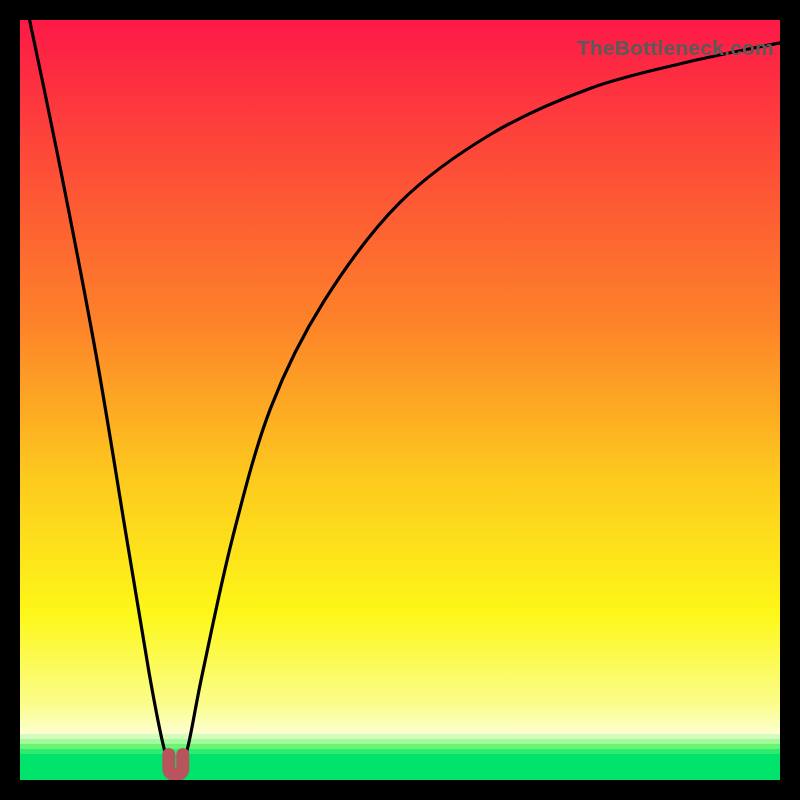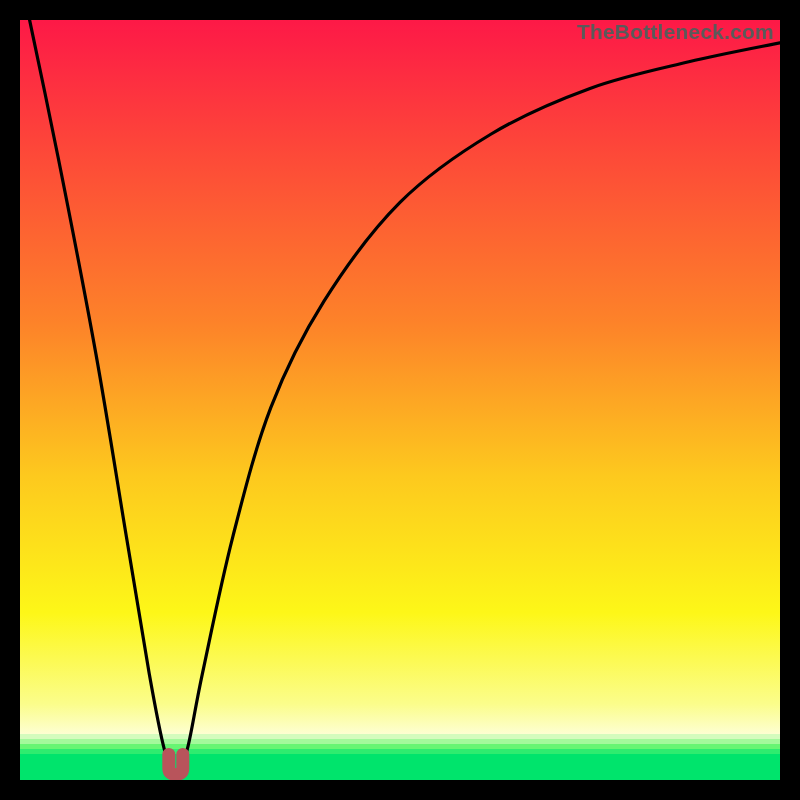--- a/index.html
+++ b/index.html
@@ -29,7 +29,7 @@
   }
   .watermark {
     position: absolute;
-    top: 0px;
+    top: 16px;
     right: 6px;
     font-family: Arial, Helvetica, sans-serif;
     font-size: 21px;

